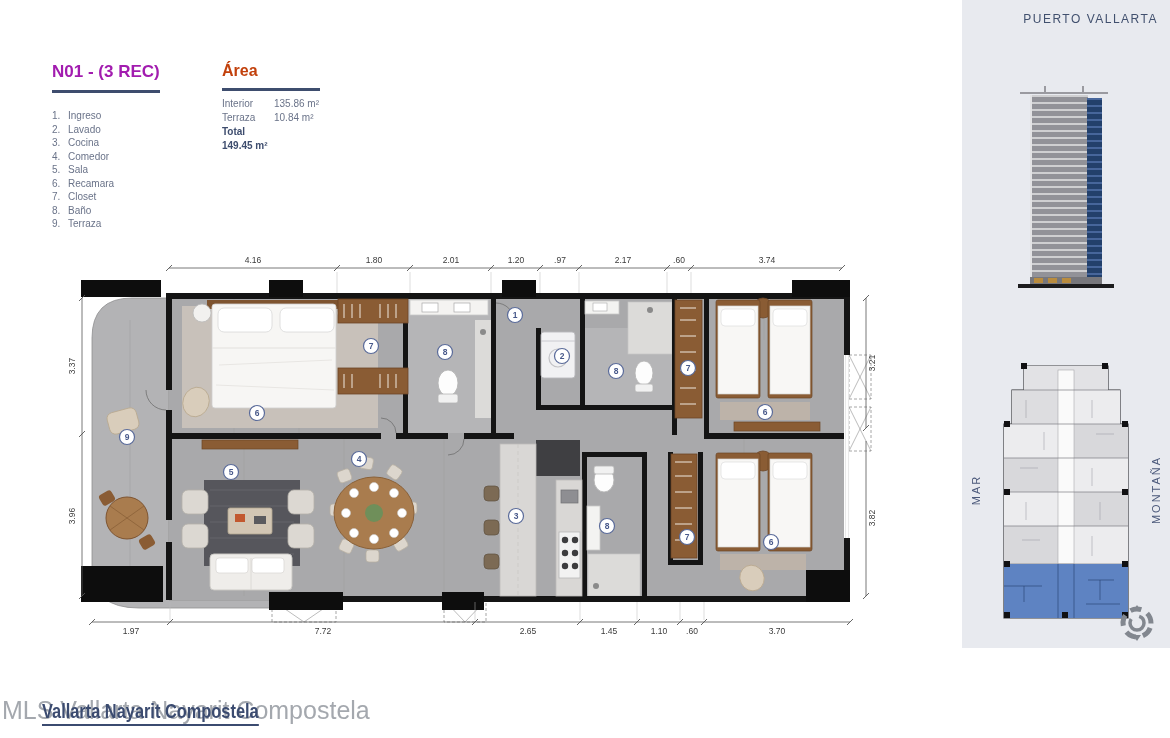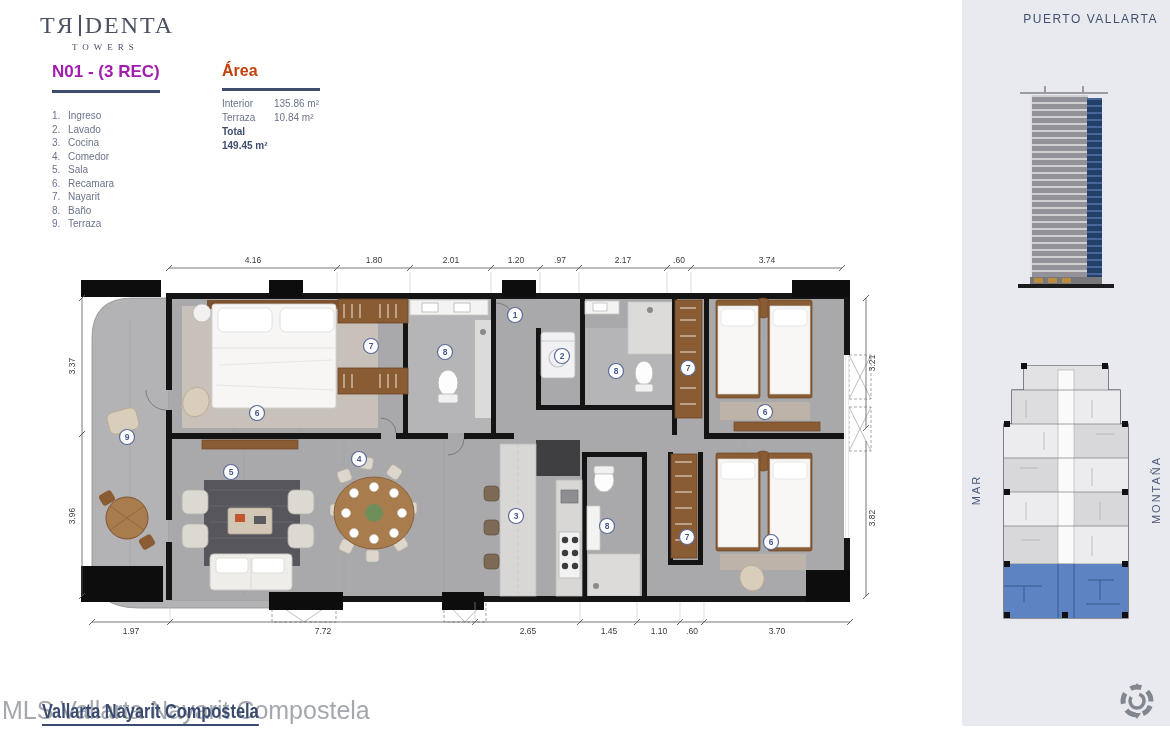--- a/index.html
+++ b/index.html
@@ -69,14 +69,6 @@
 
 <div class="page">
 
-  <div class="logo">
-    <div class="logo-main">
-      <span>TЯ</span>
-      <span class="logo-bar"></span>
-      <span>DENTA</span>
-    </div>
-    <div class="logo-sub">TOWERS</div>
-  </div>
 
   <div class="unit-block">
     <div class="unit-title">N01 - (3 REC)</div>

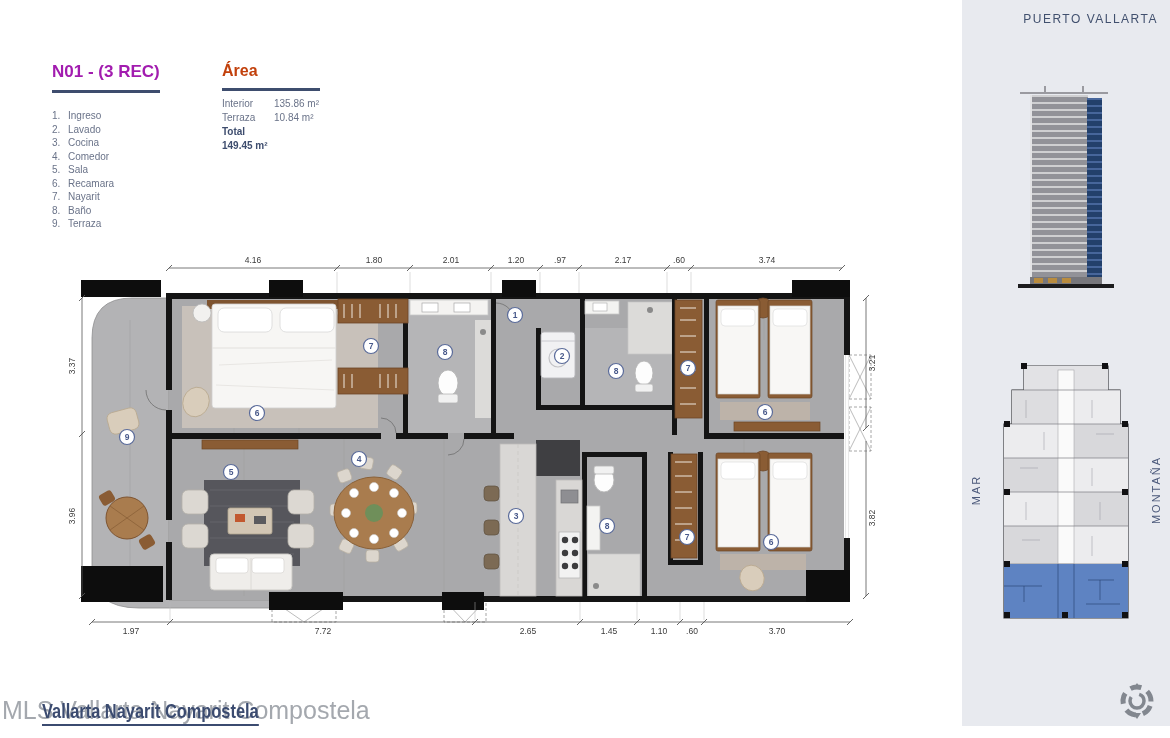--- a/index.html
+++ b/index.html
@@ -29,7 +29,7 @@
   .area-row.total{font-weight:bold;color:#3e4d6e;flex-direction:column;}
 
   
-  .panel{position:absolute;left:962px;top:0;width:208px;height:726px;background:#e8eaef;}
+  .panel{position:absolute;left:962px;top:0;width:208px;height:648px;background:#e8eaef;}
   .city{position:absolute;top:12px;right:12px;font-size:12px;letter-spacing:1.5px;color:#41506e;}
 
   .tower{position:absolute;top:86px;left:50%;transform:translateX(-50%);width:96px;height:204px;}

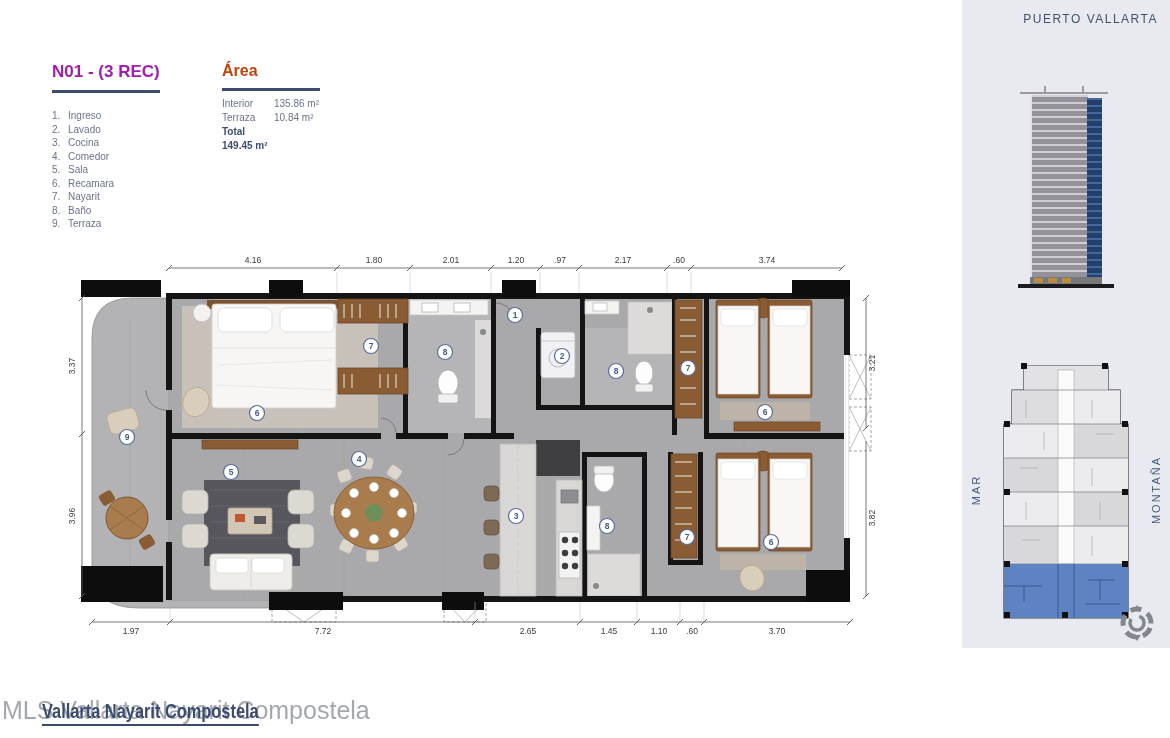--- a/index.html
+++ b/index.html
@@ -100,7 +100,7 @@
         </div>
       <div class="legend-row">
           <span class="legend-num">7.</span>
-          <span>Nayarit</span>
+          <span>Closet</span>
         </div>
       <div class="legend-row">
           <span class="legend-num">8.</span>

